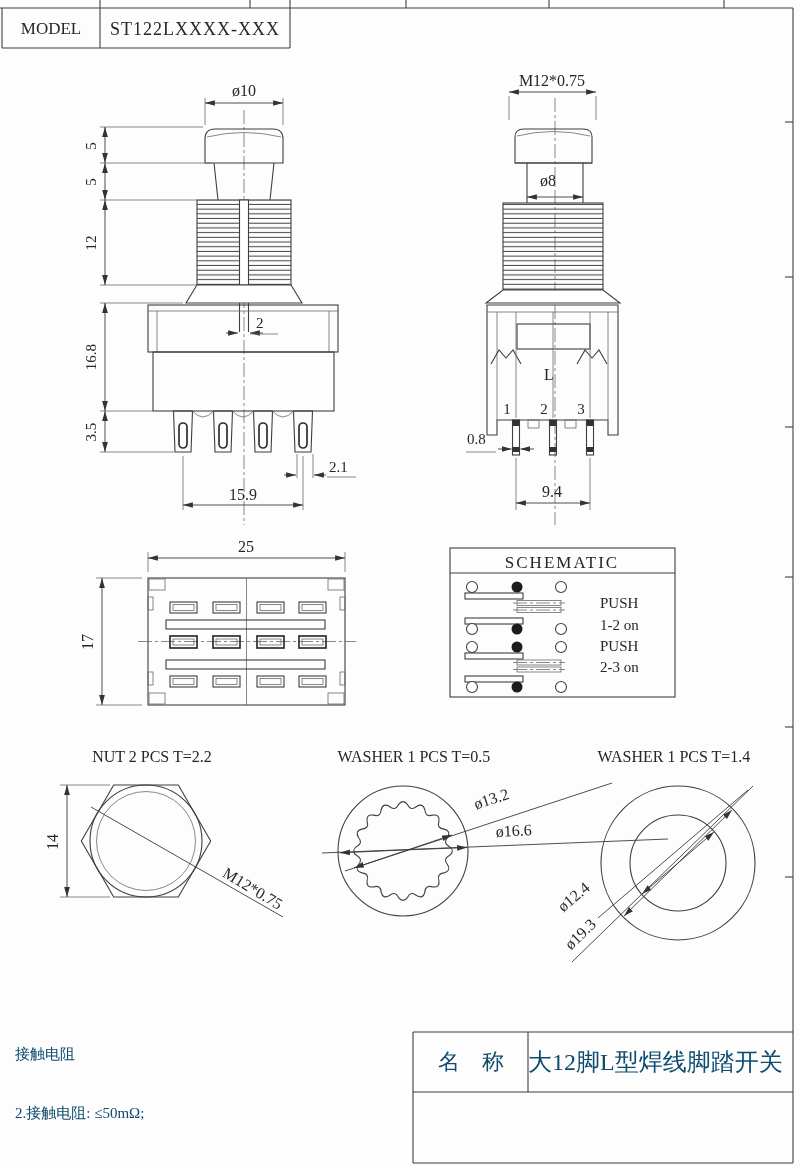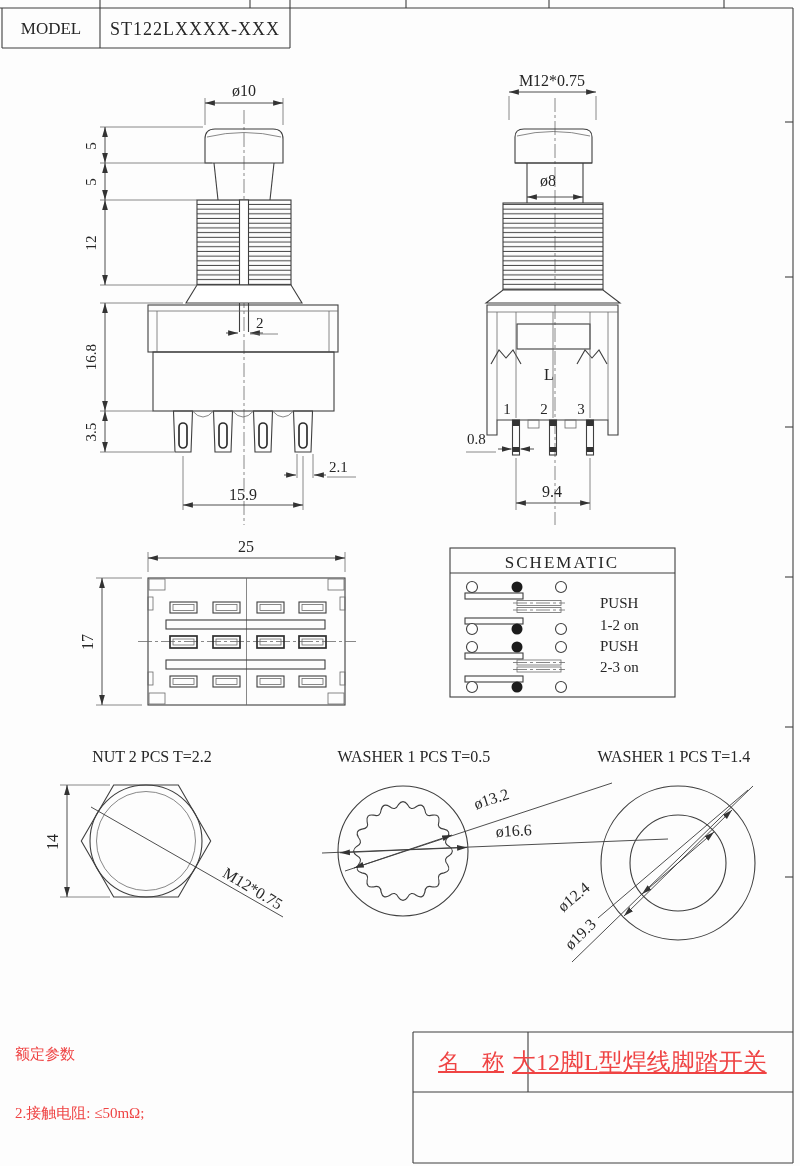--- a/index.html
+++ b/index.html
@@ -4,7 +4,7 @@
 <style>
   html,body{margin:0;padding:0;background:#fff;}
   #sheet{position:relative;width:800px;height:1166px;background:#fdfdfd;overflow:hidden;
-         font-family:"Liberation Serif","DejaVu Serif",serif;color:#ef4444;}
+         font-family:"Liberation Serif","DejaVu Serif",serif;color:#0c4a6e;}
   svg{position:absolute;left:0;top:0;}
   svg text{fill:#262626;font-family:"Liberation Serif","DejaVu Serif",serif;}
   .ln{stroke:#3f3f3f;stroke-width:1.1;fill:none;}

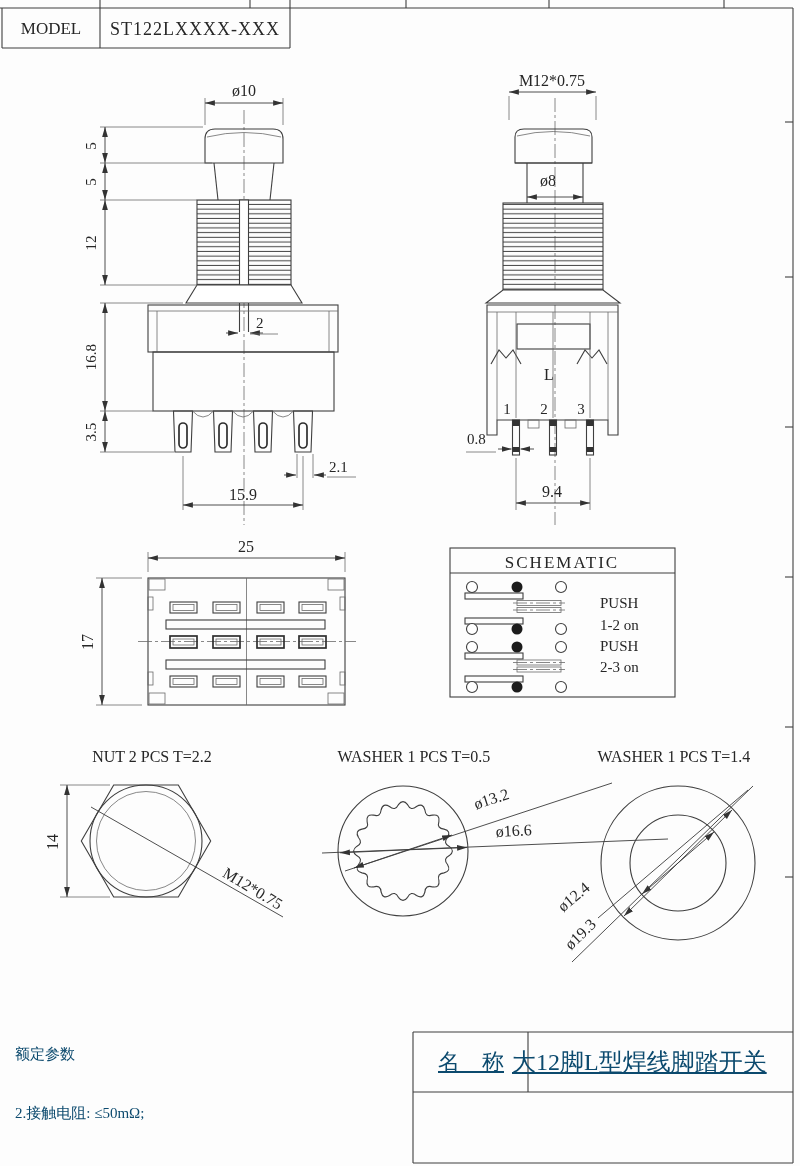--- a/index.html
+++ b/index.html
@@ -325,7 +325,7 @@
 </svg>
 
 <div class="specs">
-  <div>额定参数</div>
+  <div>接触电阻</div>
   <div>2.接触电阻: ≤50mΩ;</div>
   
   

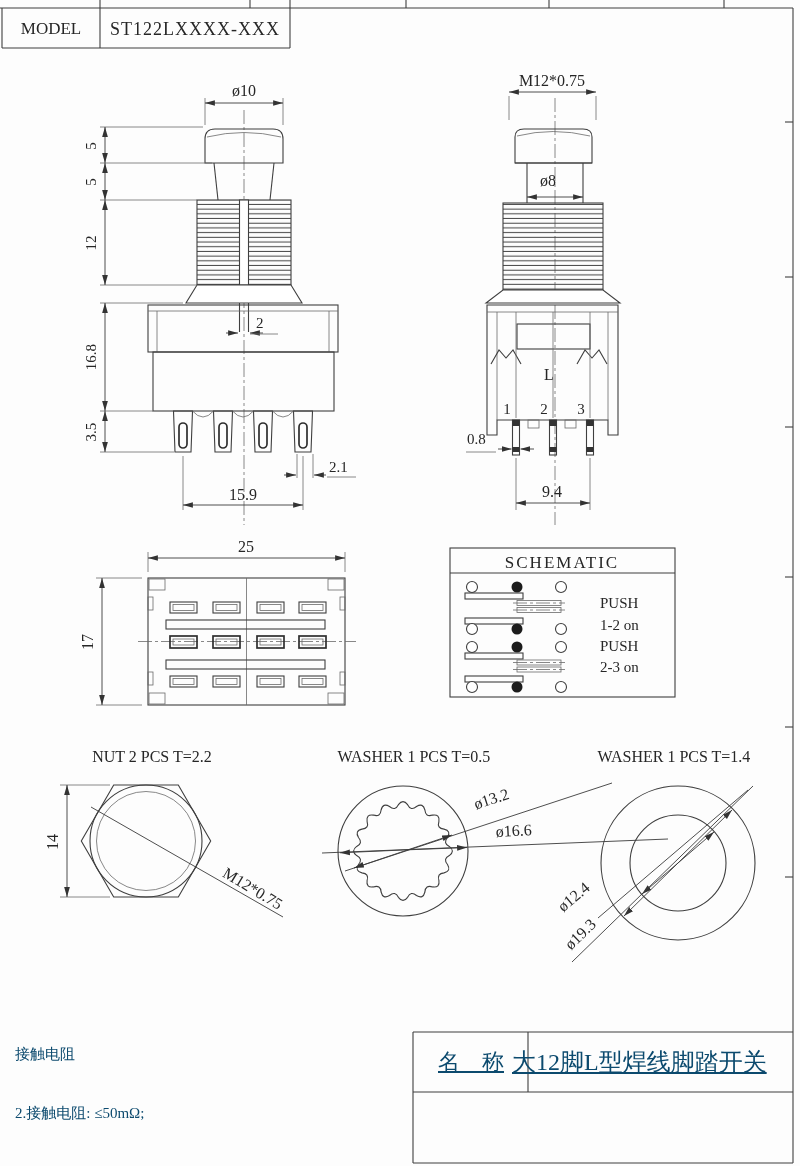--- a/index.html
+++ b/index.html
@@ -15,7 +15,7 @@
   .dim{stroke:#3a3a3a;stroke-width:0.9;fill:none;}
   .t15{font-size:15px}.t16{font-size:16px}.t17{font-size:17px}.t18{font-size:18px}
   .specs{position:absolute;left:15px;top:1006px;font-size:15px;line-height:19.6px;white-space:pre;}
-  .tb-cell{position:absolute;display:flex;align-items:center;justify-content:center;overflow:hidden;text-decoration:underline;}
+  .tb-cell{position:absolute;display:flex;align-items:center;justify-content:center;overflow:hidden;}
   .tb-label{left:414px;top:1033px;width:114px;height:58px;font-size:22px;}
   .tb-value{left:512px;top:1033px;width:262px;height:58px;font-size:24px;justify-content:flex-start;white-space:nowrap;}
 </style>

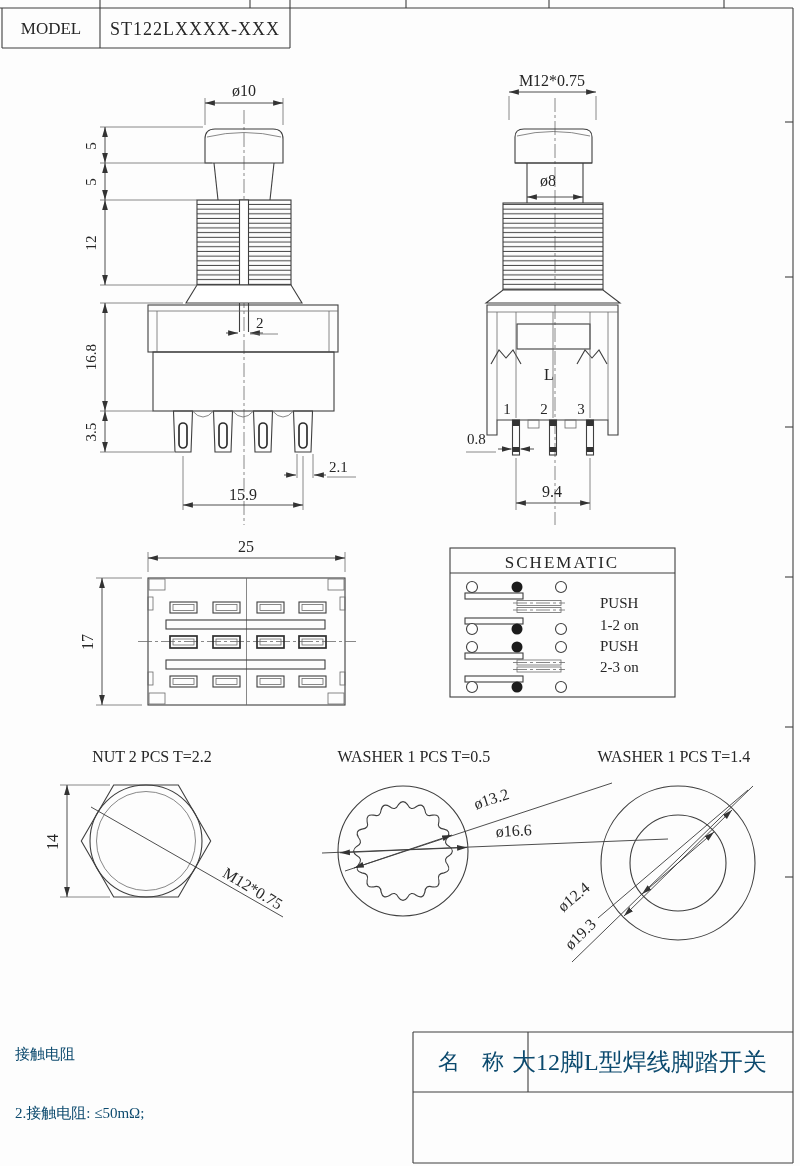--- a/index.html
+++ b/index.html
@@ -17,7 +17,7 @@
   .specs{position:absolute;left:15px;top:1006px;font-size:15px;line-height:19.6px;white-space:pre;}
   .tb-cell{position:absolute;display:flex;align-items:center;justify-content:center;overflow:hidden;}
   .tb-label{left:414px;top:1033px;width:114px;height:58px;font-size:22px;}
-  .tb-value{left:512px;top:1033px;width:262px;height:58px;font-size:24px;justify-content:flex-start;white-space:nowrap;}
+  .tb-value{left:528px;top:1033px;width:262px;height:58px;font-size:24px;justify-content:flex-start;white-space:nowrap;}
 </style>
 </head>
 <body>

